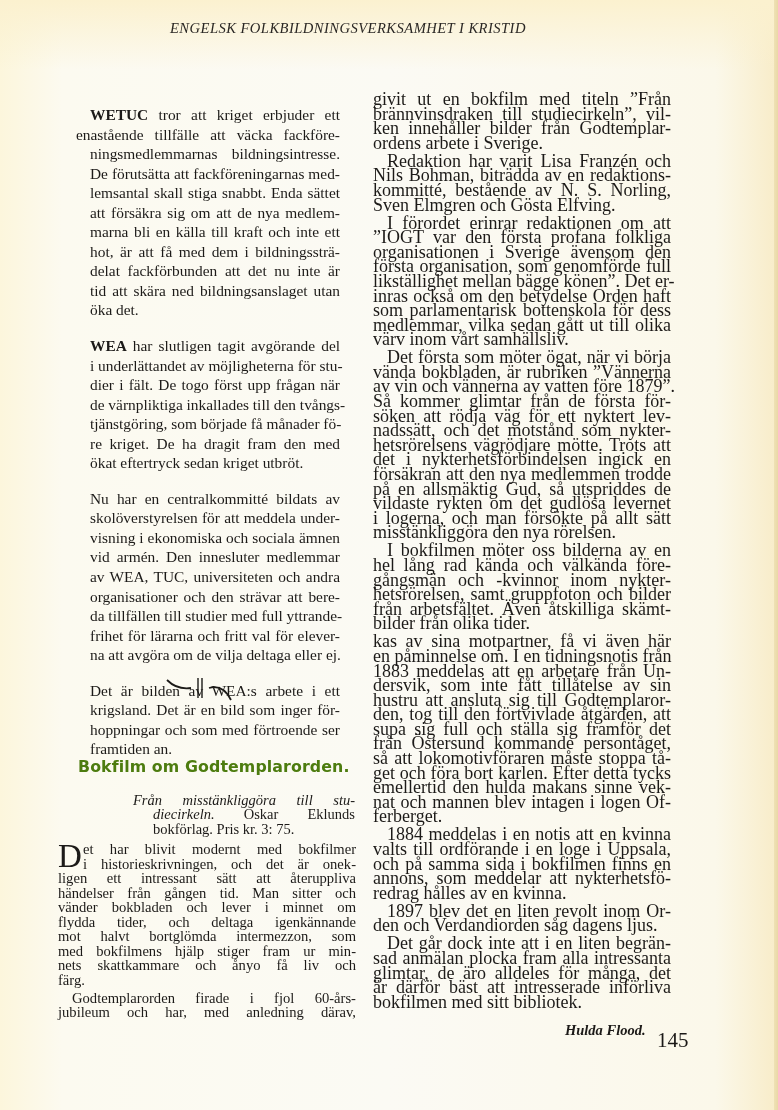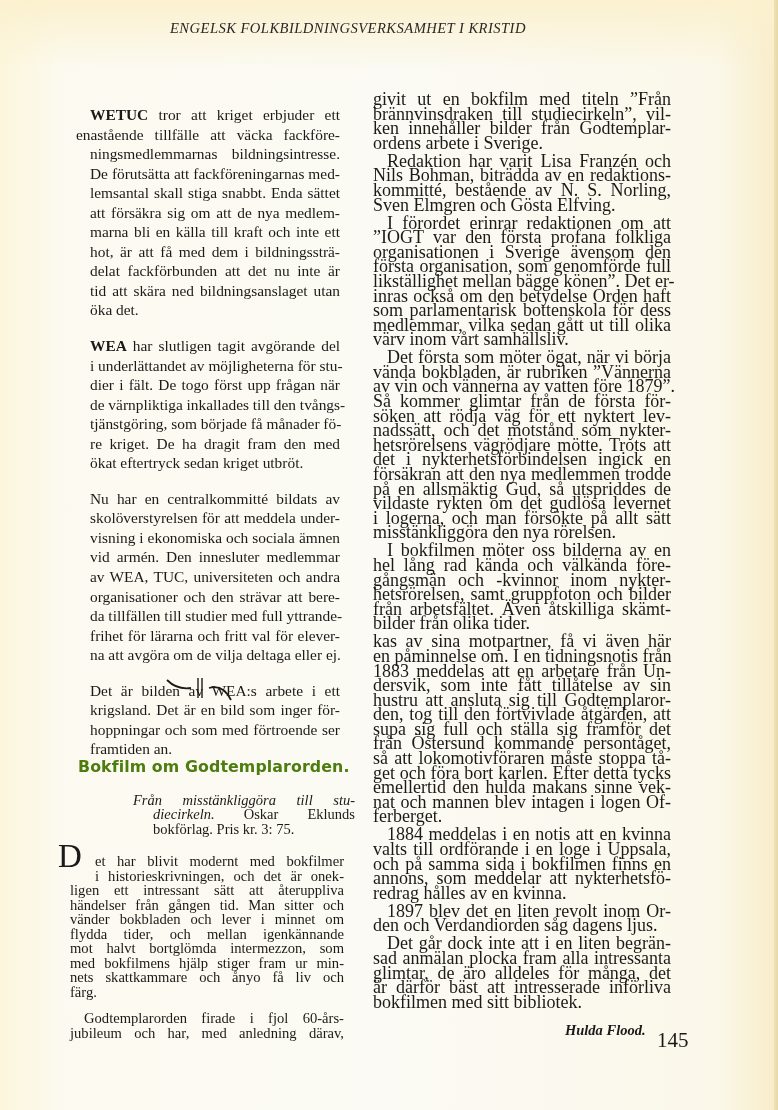--- a/index.html
+++ b/index.html
@@ -53,7 +53,7 @@
     font-size: 33px; line-height: 30px; font-family: "Liberation Serif", serif;
   }
   .body2 .indent { padding-left: 25px; }
-  .body2 p { margin: 12px; }
+  .body2 p { margin: 0; }
   .body2 p.next { margin-top: 3.5px; text-indent: 14px; }
   .signature {
     position: absolute; left: 565px; top: 1022px;

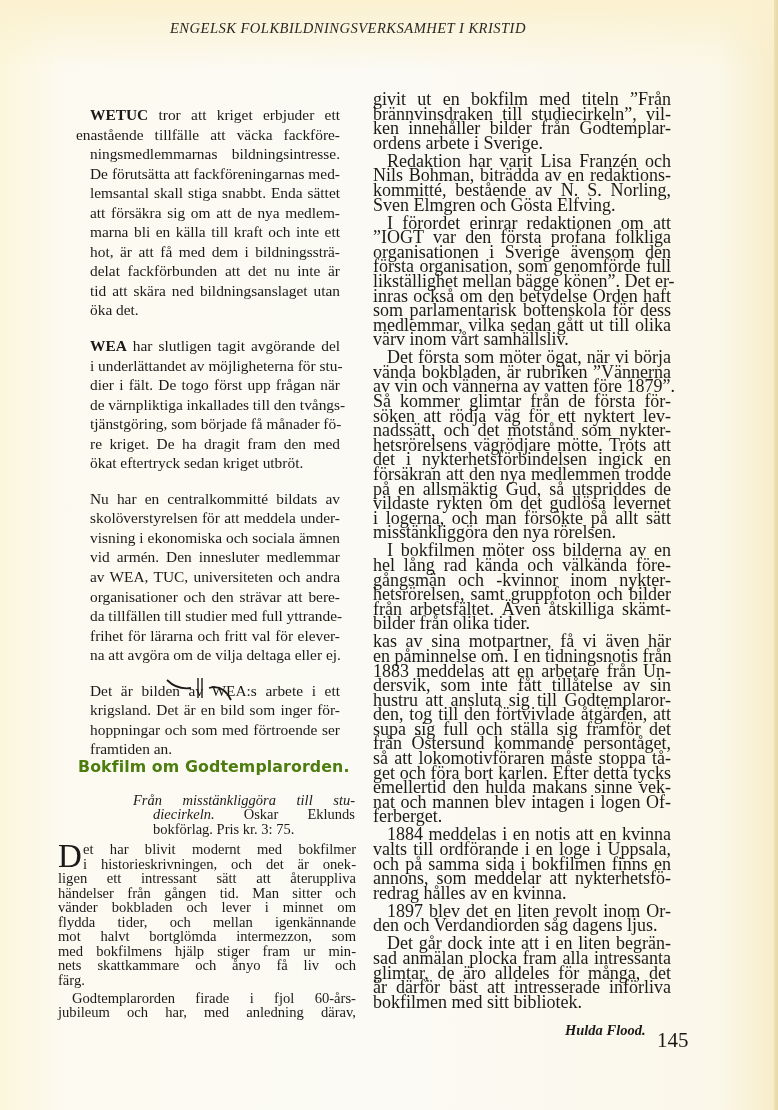--- a/index.html
+++ b/index.html
@@ -141,7 +141,7 @@
     <span class="line">ligen ett intressant sätt att återuppliva</span>
     <span class="line">händelser från gången tid. Man sitter och</span>
     <span class="line">vänder bokbladen och lever i minnet om</span>
-    <span class="line">flydda tider, och mellan igenkännande</span>
+    <span class="line">flydda tider, och deltaga igenkännande</span>
     <span class="line">mot halvt bortglömda intermezzon, som</span>
     <span class="line">med bokfilmens hjälp stiger fram ur min-</span>
     <span class="line">nets skattkammare och ånyo få liv och</span>

